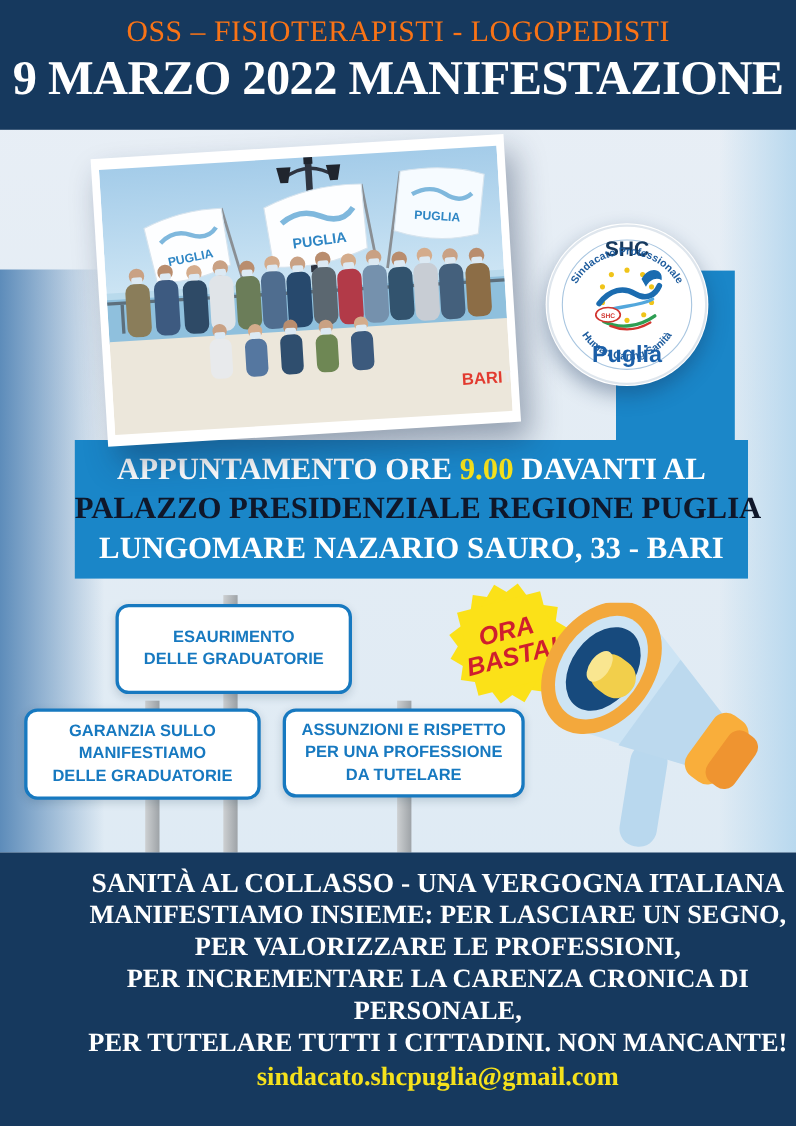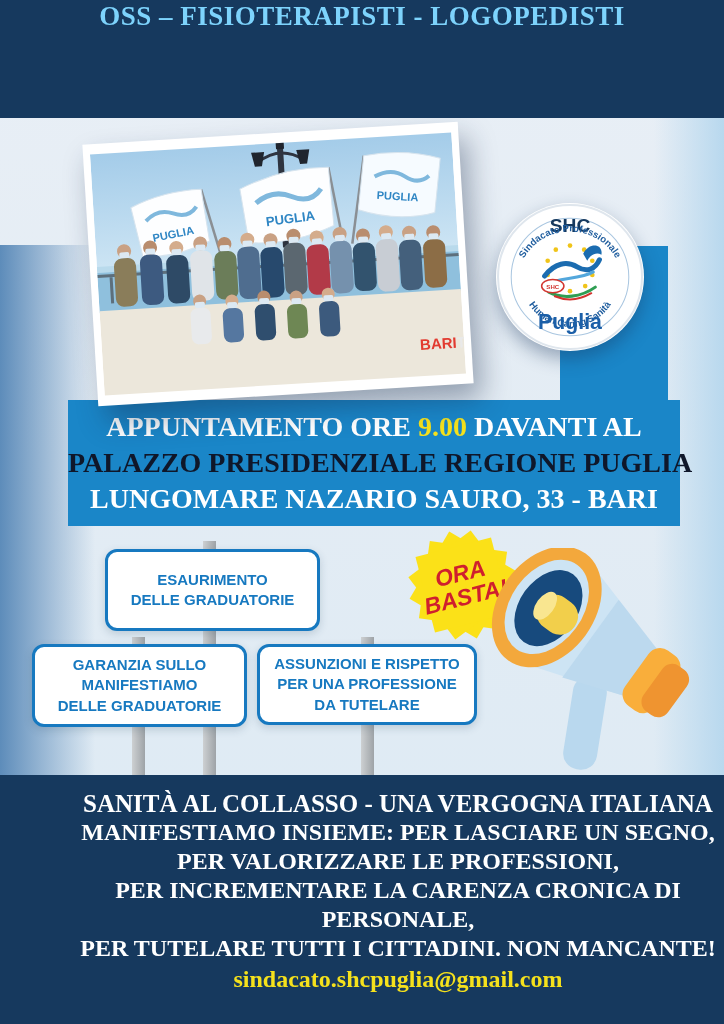--- a/index.html
+++ b/index.html
@@ -8,7 +8,7 @@
     background:linear-gradient(180deg,#e9eff6 0%,#e3ecf4 45%,#dceaf4 100%);}
   
   .top-band{position:absolute;left:0;top:0;width:724px;height:118px;background:#16395e;text-align:center;z-index:5;}
-  .top-line1{padding-top:1px;font-size:27px;font-weight:bold;color:#7dd3fc;letter-spacing:.5px;}
+  .top-line1{padding-top:13px;font-size:27px;font-weight:normal;color:#f97316;letter-spacing:.5px;}
   .top-line2{font-size:44px;font-weight:bold;color:#ffffff;margin-top:1px;letter-spacing:-.5px;}
   
   .left-band{position:absolute;left:0;top:245px;width:95px;height:530px;

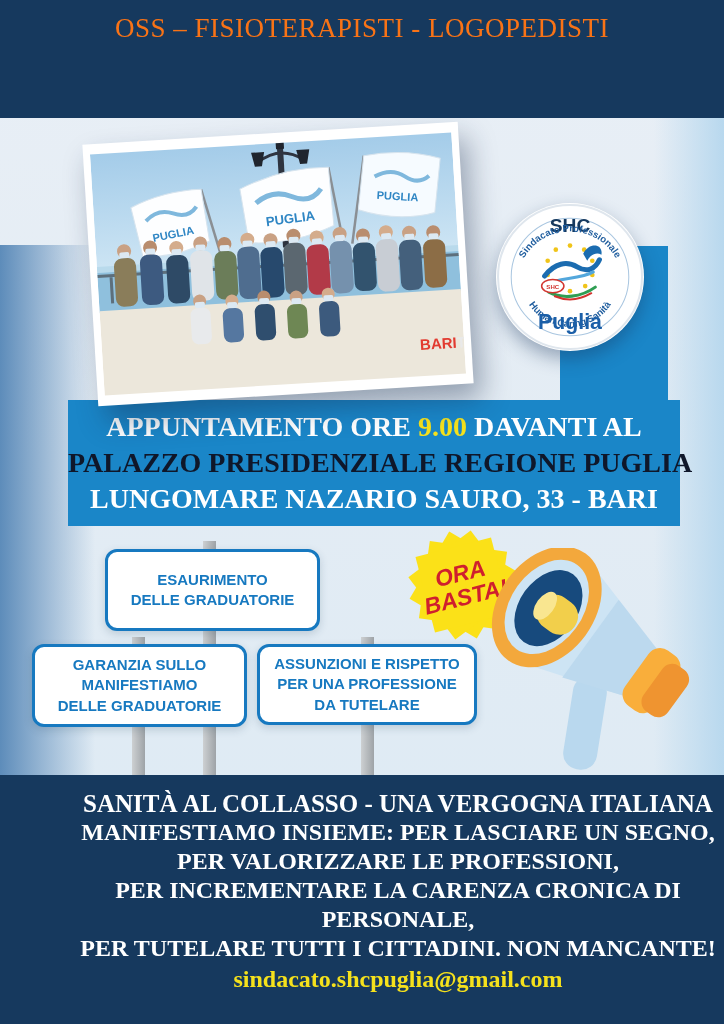--- a/index.html
+++ b/index.html
@@ -67,6 +67,7 @@
 
   <header class="top-band">
     <div class="top-line1">OSS – FISIOTERAPISTI - LOGOPEDISTI</div>
+    <div class="top-line2">9 MARZO 2022 MANIFESTAZIONE</div>
   </header>
 
   <section class="banner">

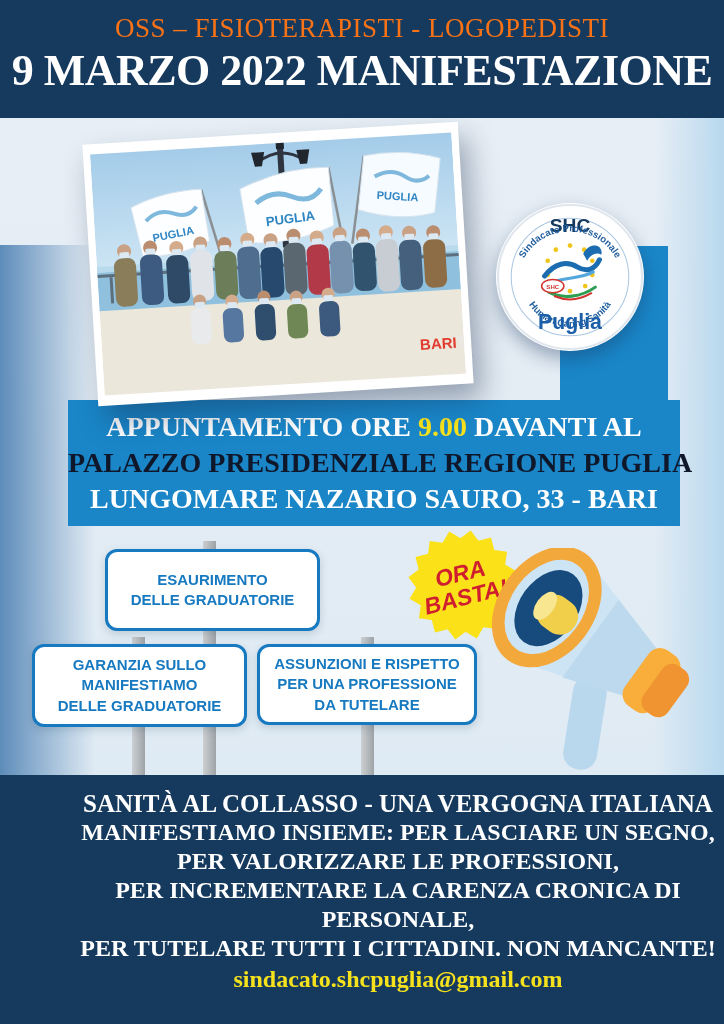--- a/index.html
+++ b/index.html
@@ -268,7 +268,7 @@
     <div>ESAURIMENTO</div>
     <div>DELLE GRADUATORIE</div>
   </div>
-  <div class="sign" style="left:32px;top:644px;width:209px;height:77px;">
+  <div class="sign" style="left:22px;top:644px;width:209px;height:77px;">
     <div>GARANZIA SULLO</div>
     <div>MANIFESTIAMO</div>
     <div>DELLE GRADUATORIE</div>

